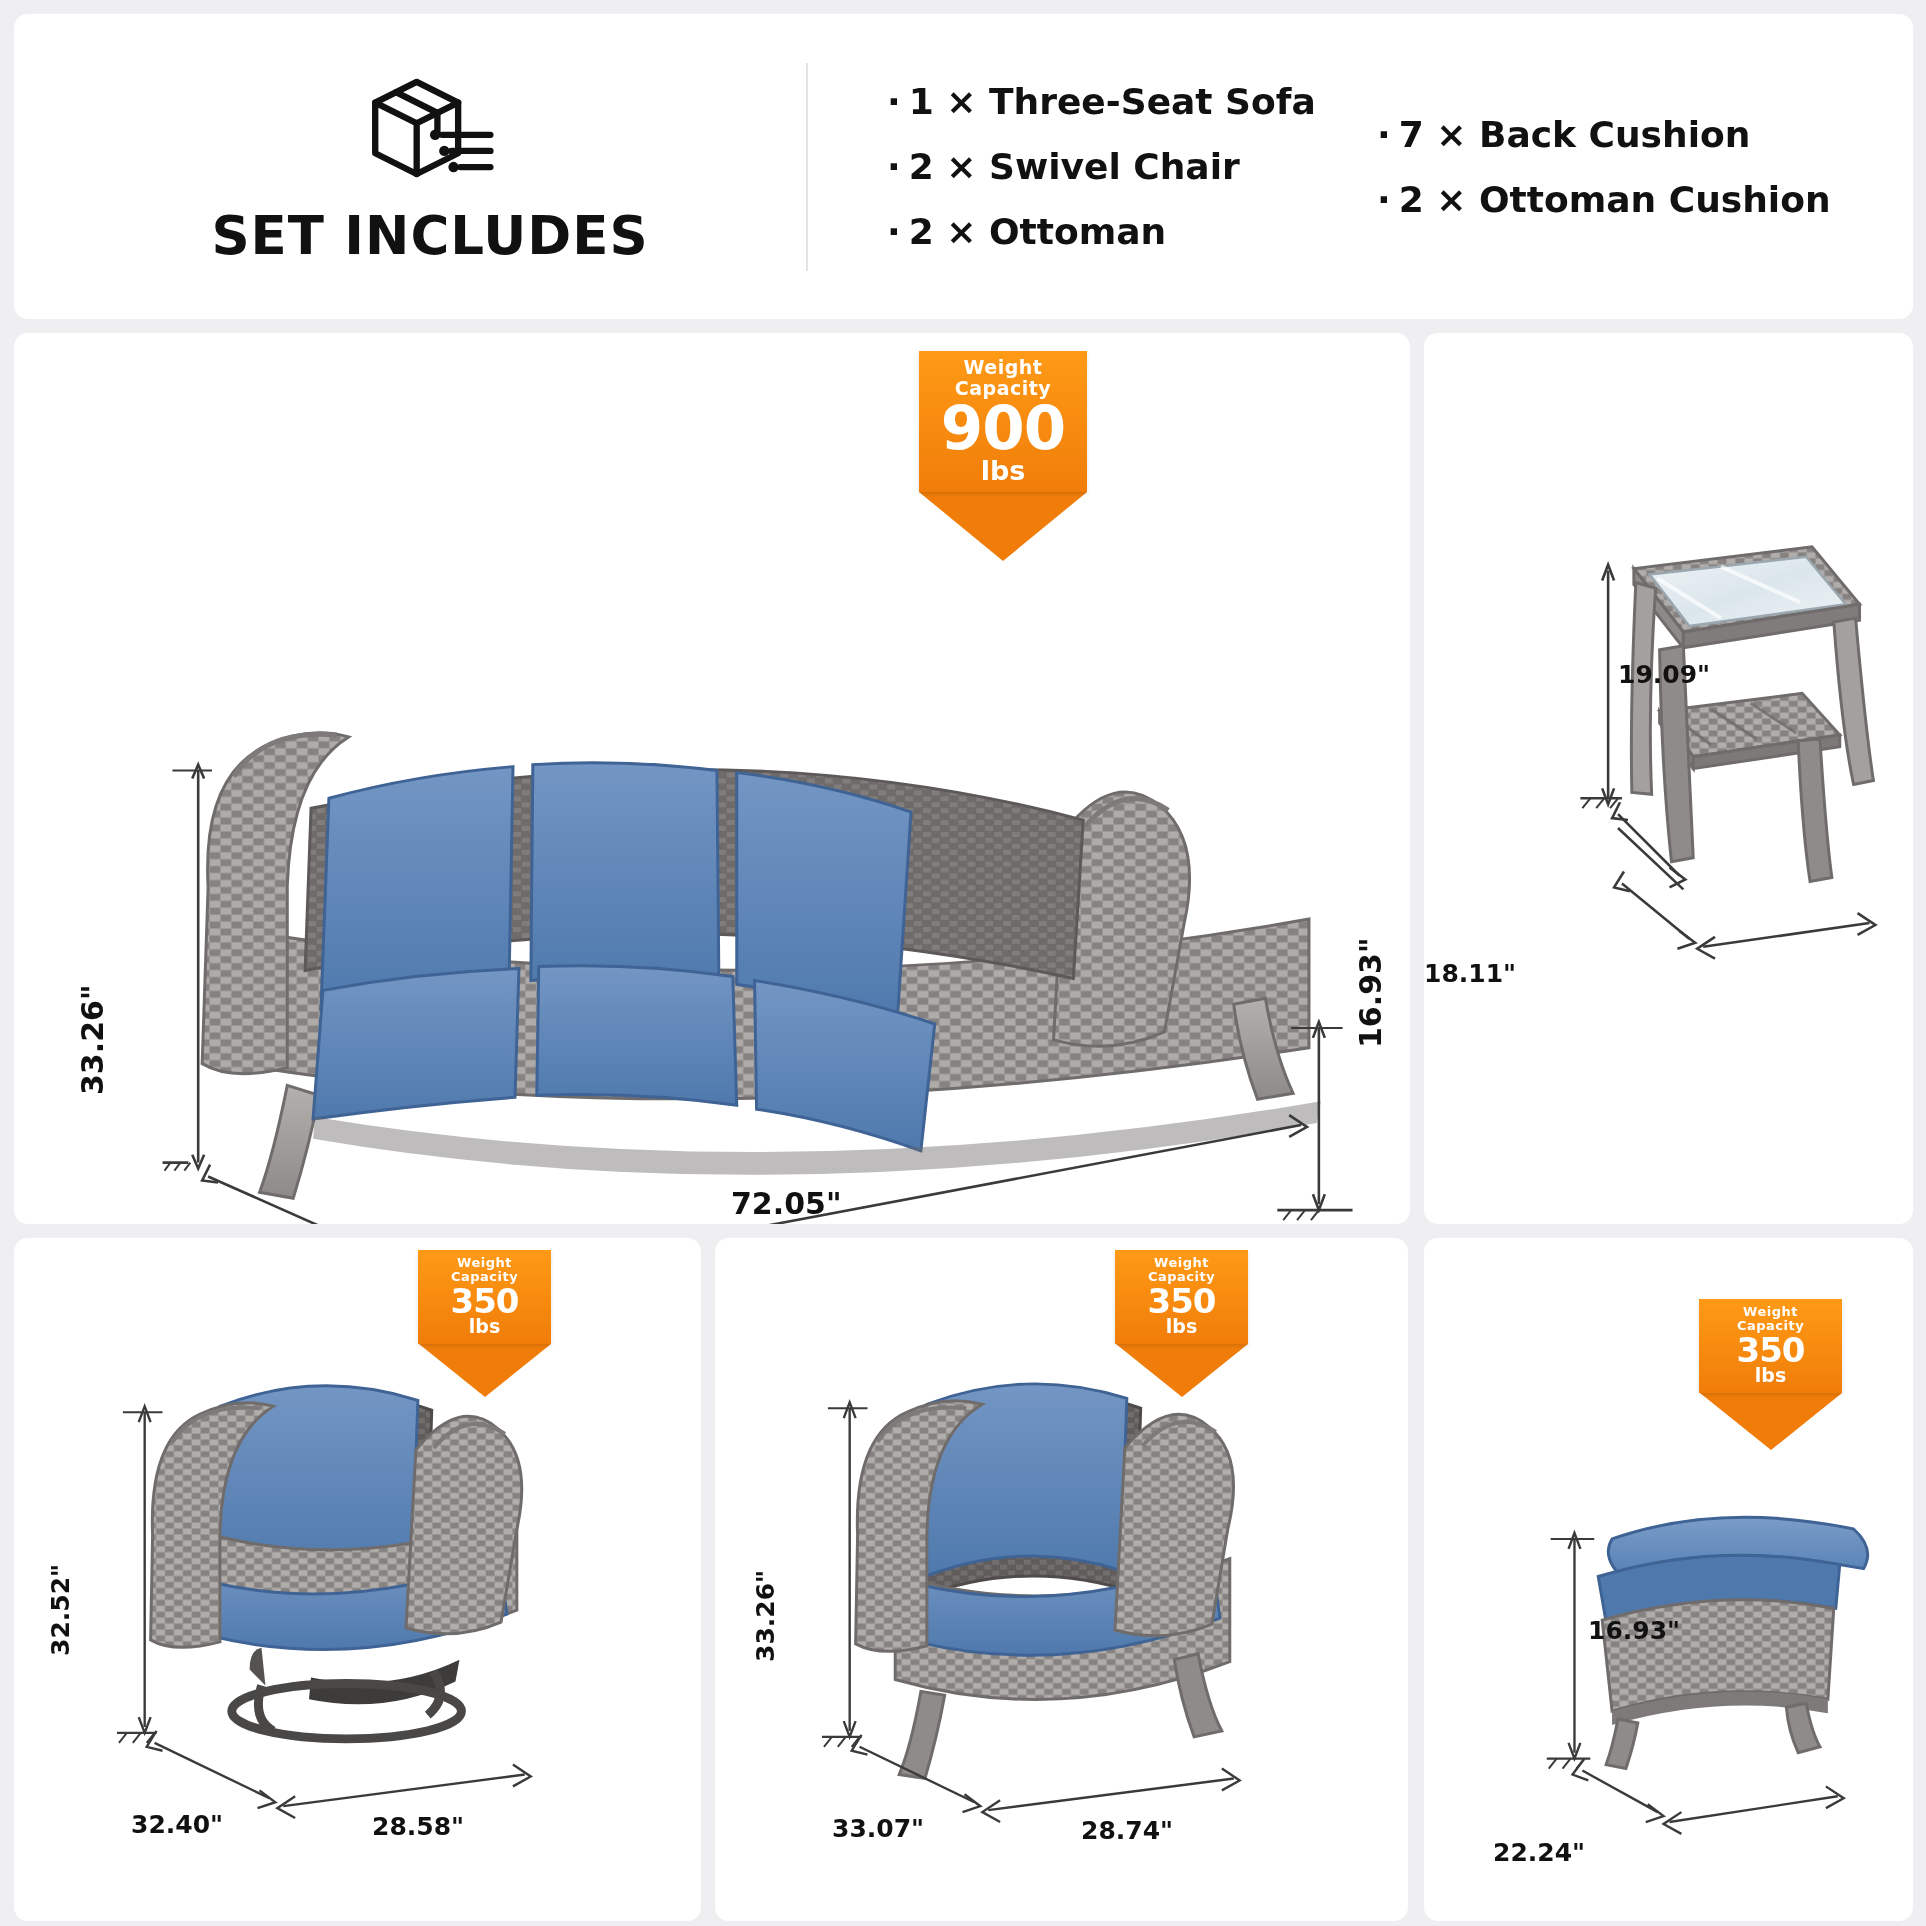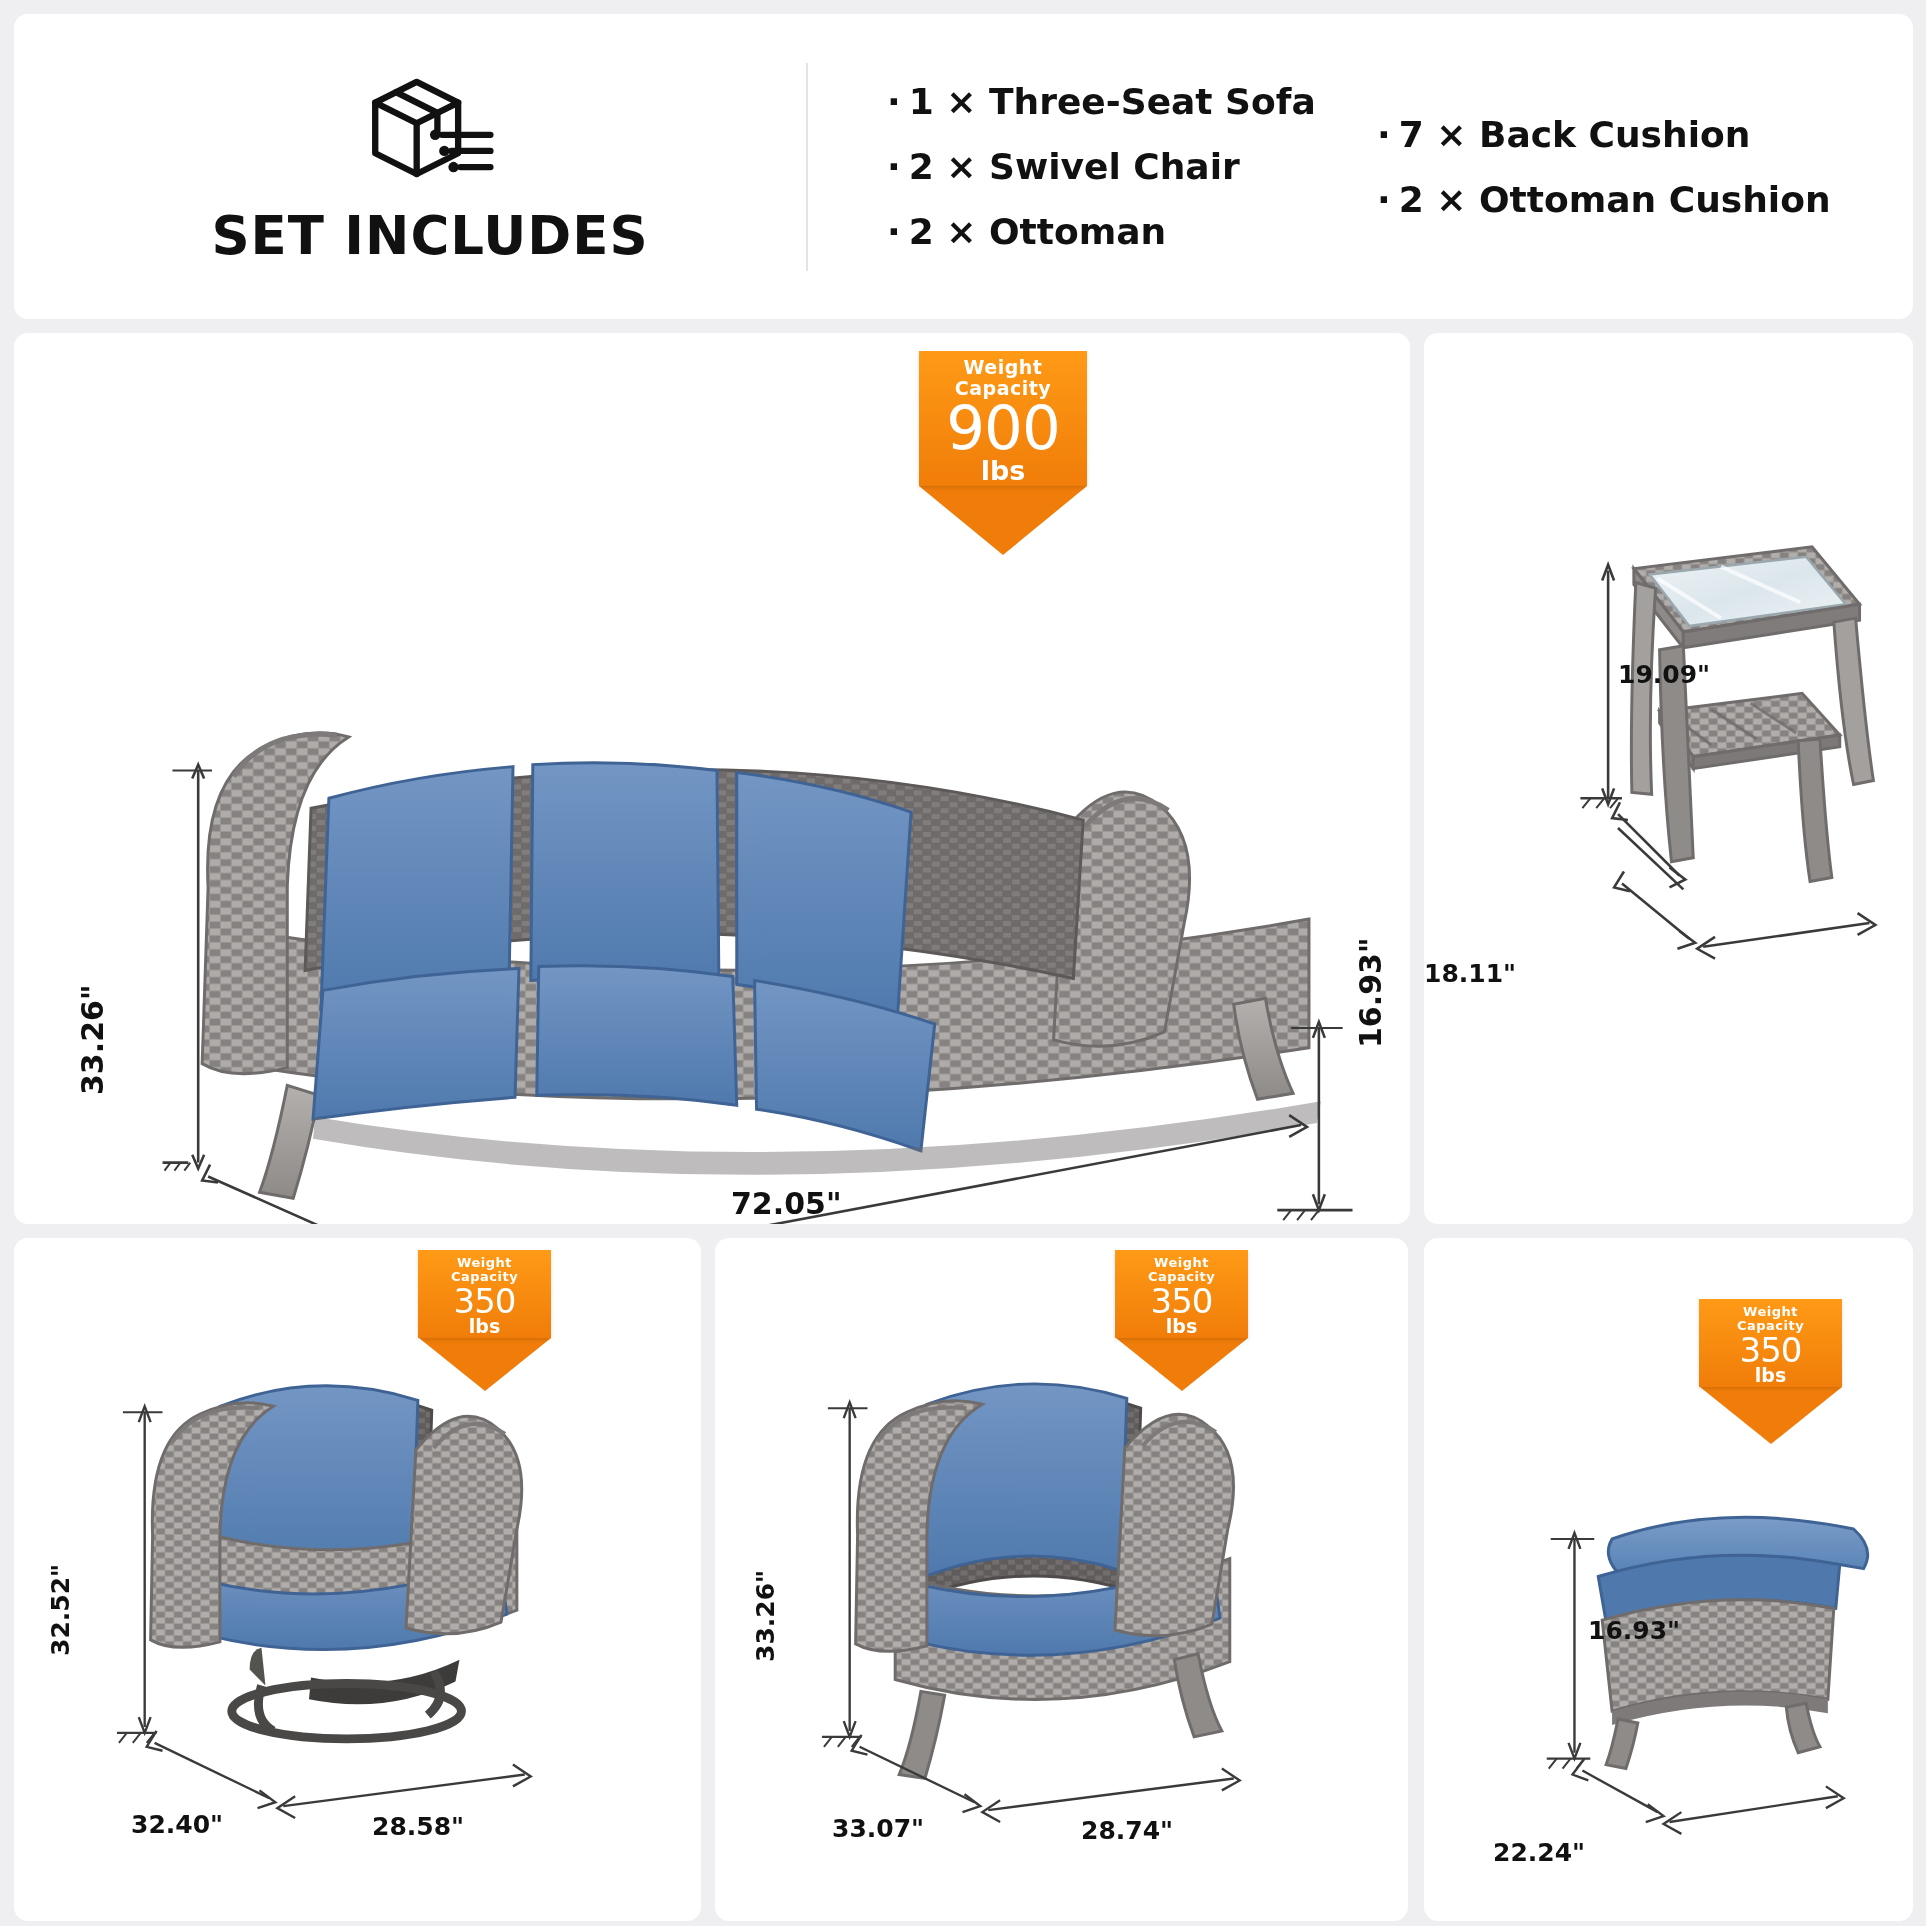--- a/index.html
+++ b/index.html
@@ -65,7 +65,7 @@
   .badge{position:absolute;text-align:center;}
   .badge .flag{
     background:linear-gradient(180deg,#ff9a16 0%,#f07d09 100%);
-    color:#fff;position:relative;padding:6px 10px 2px 10px;
+    color:#fff;position:relative;padding:6px 10px 8px 10px;
     box-shadow:0 2px 4px rgba(0,0,0,.12);
   }
   .badge .cap{font-size:19px;font-weight:bold;letter-spacing:0.5px;line-height:1.1;

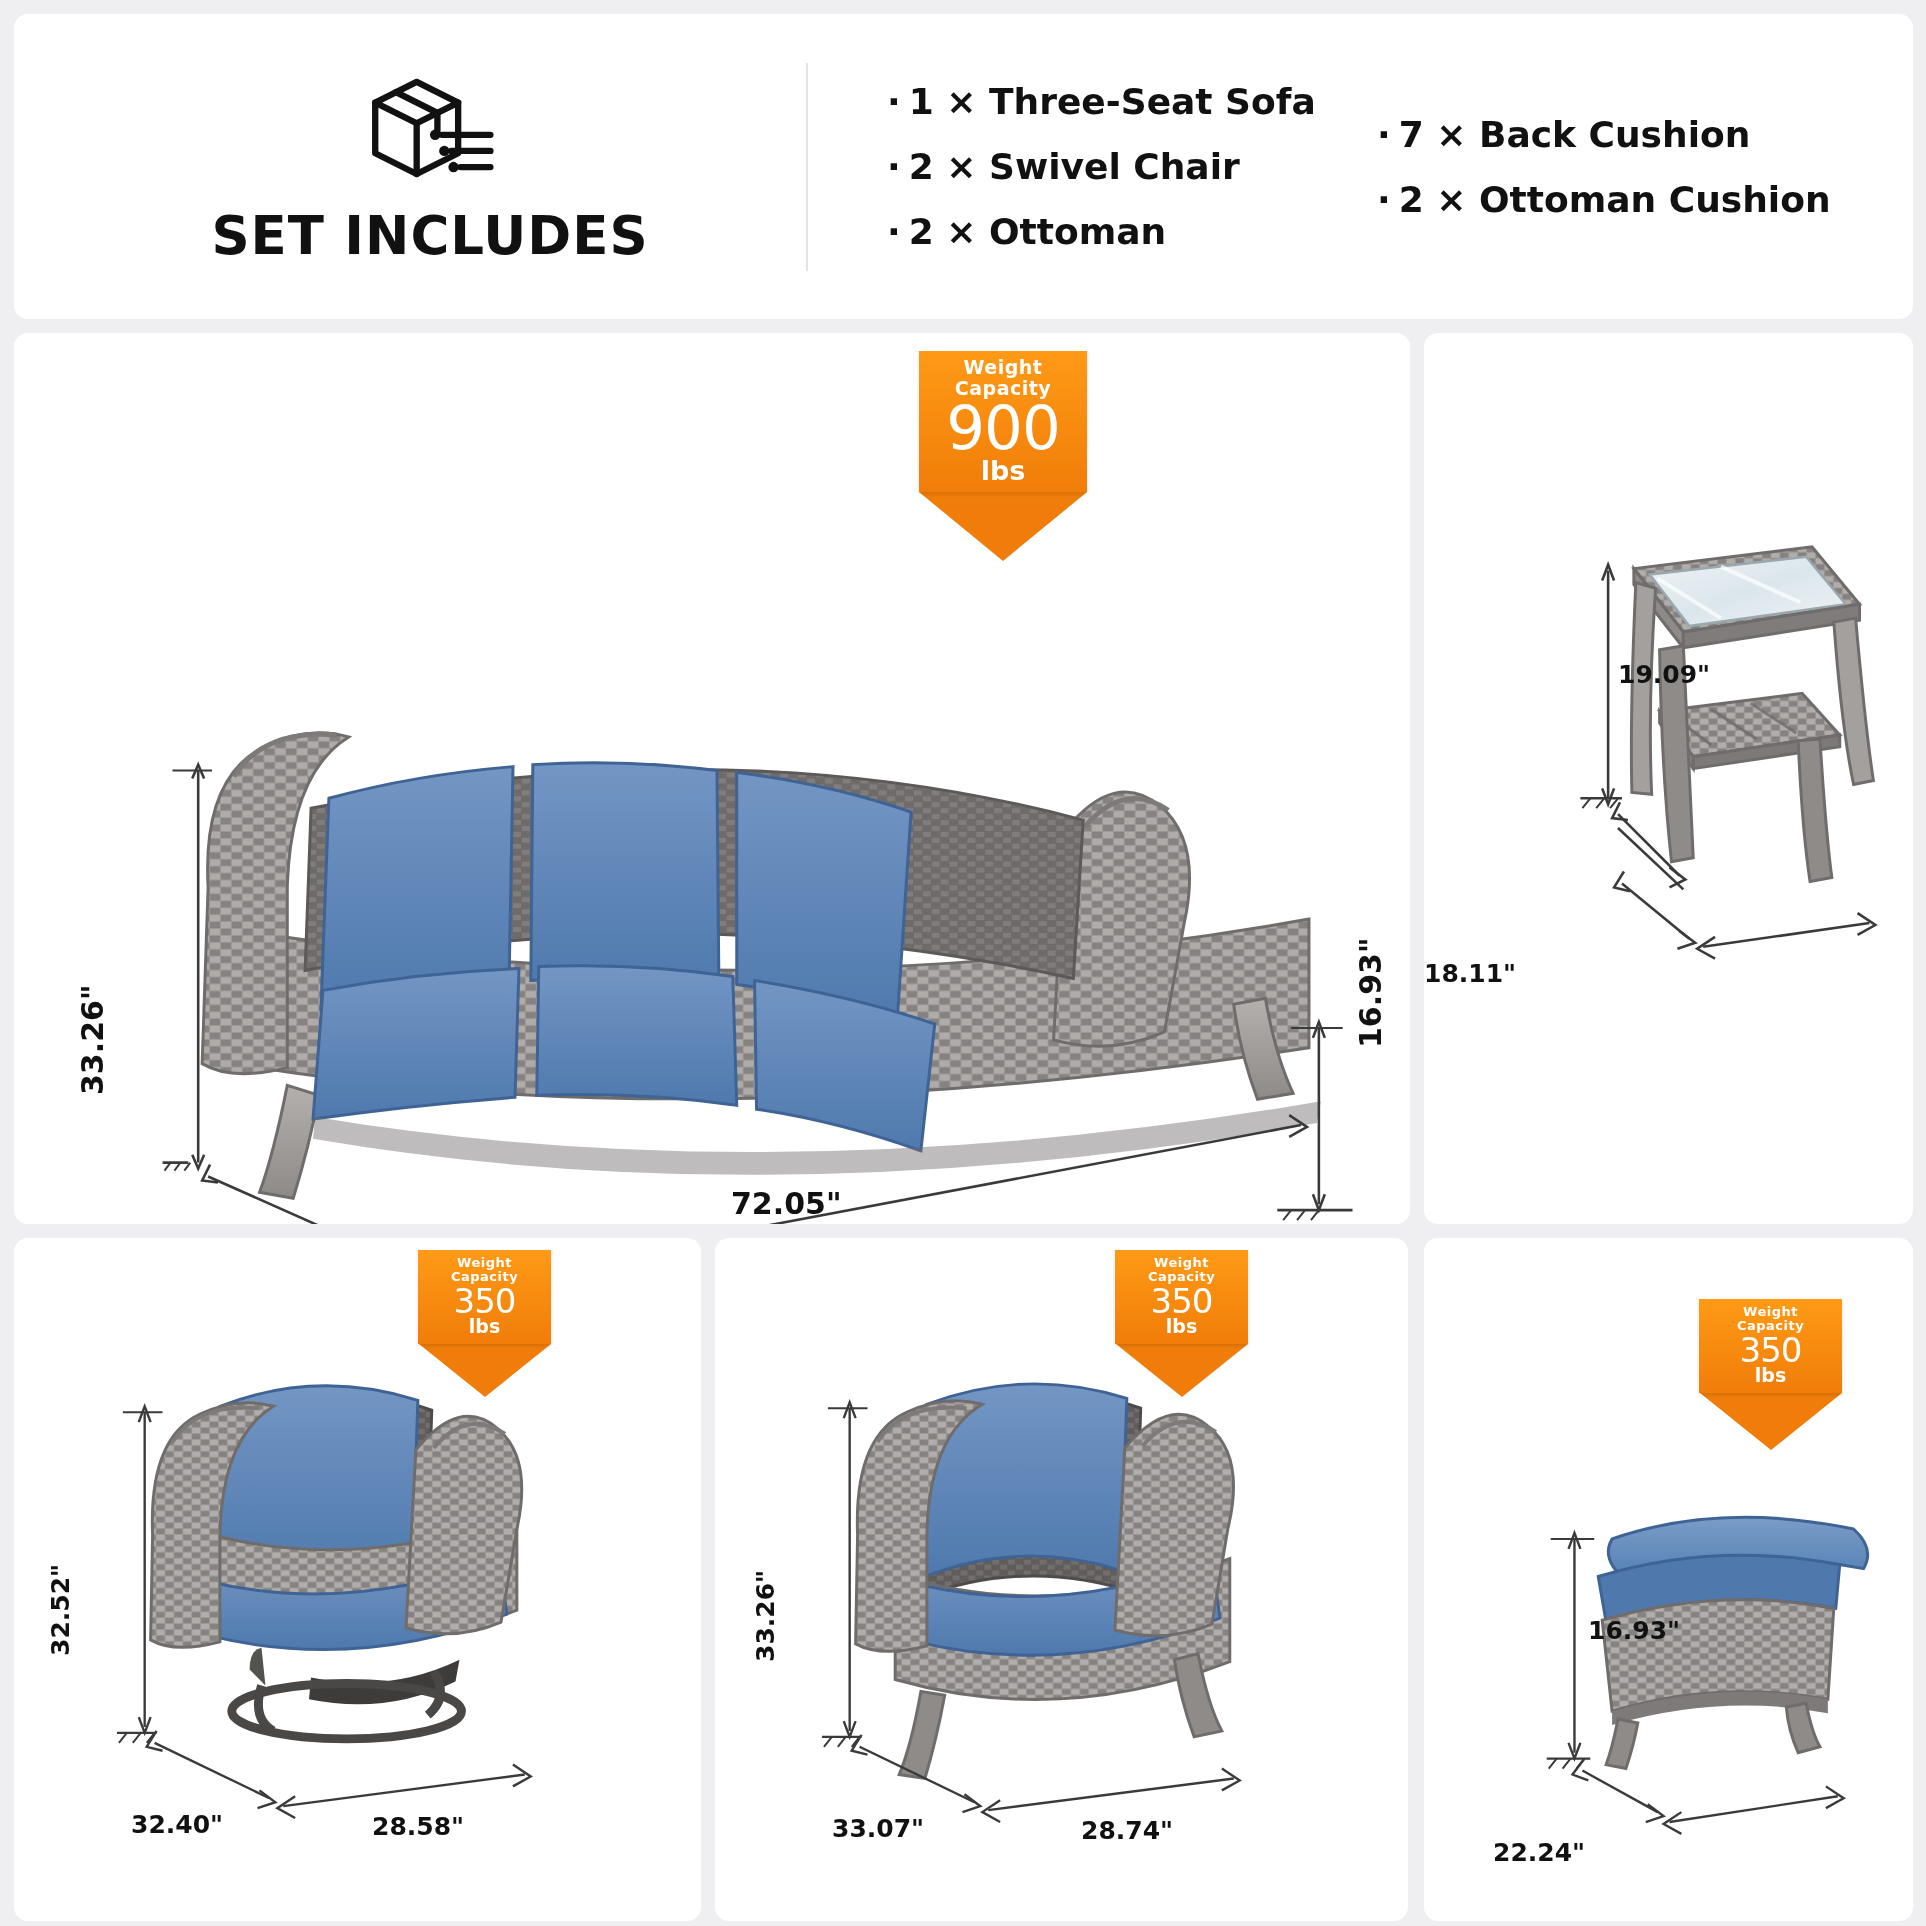--- a/index.html
+++ b/index.html
@@ -70,7 +70,7 @@
   }
   .badge .cap{font-size:19px;font-weight:bold;letter-spacing:0.5px;line-height:1.1;
     font-family:"DejaVu Sans", sans-serif;}
-  .badge .num{font-size:61px;font-weight:normal;line-height:.95;letter-spacing:-1px;
+  .badge .num{font-size:61px;font-weight:bold;line-height:.95;letter-spacing:-1px;
     font-family:"DejaVu Sans", sans-serif;}
   .badge .lbs{font-size:27px;font-weight:bold;line-height:1;
     font-family:"DejaVu Sans", sans-serif;}

